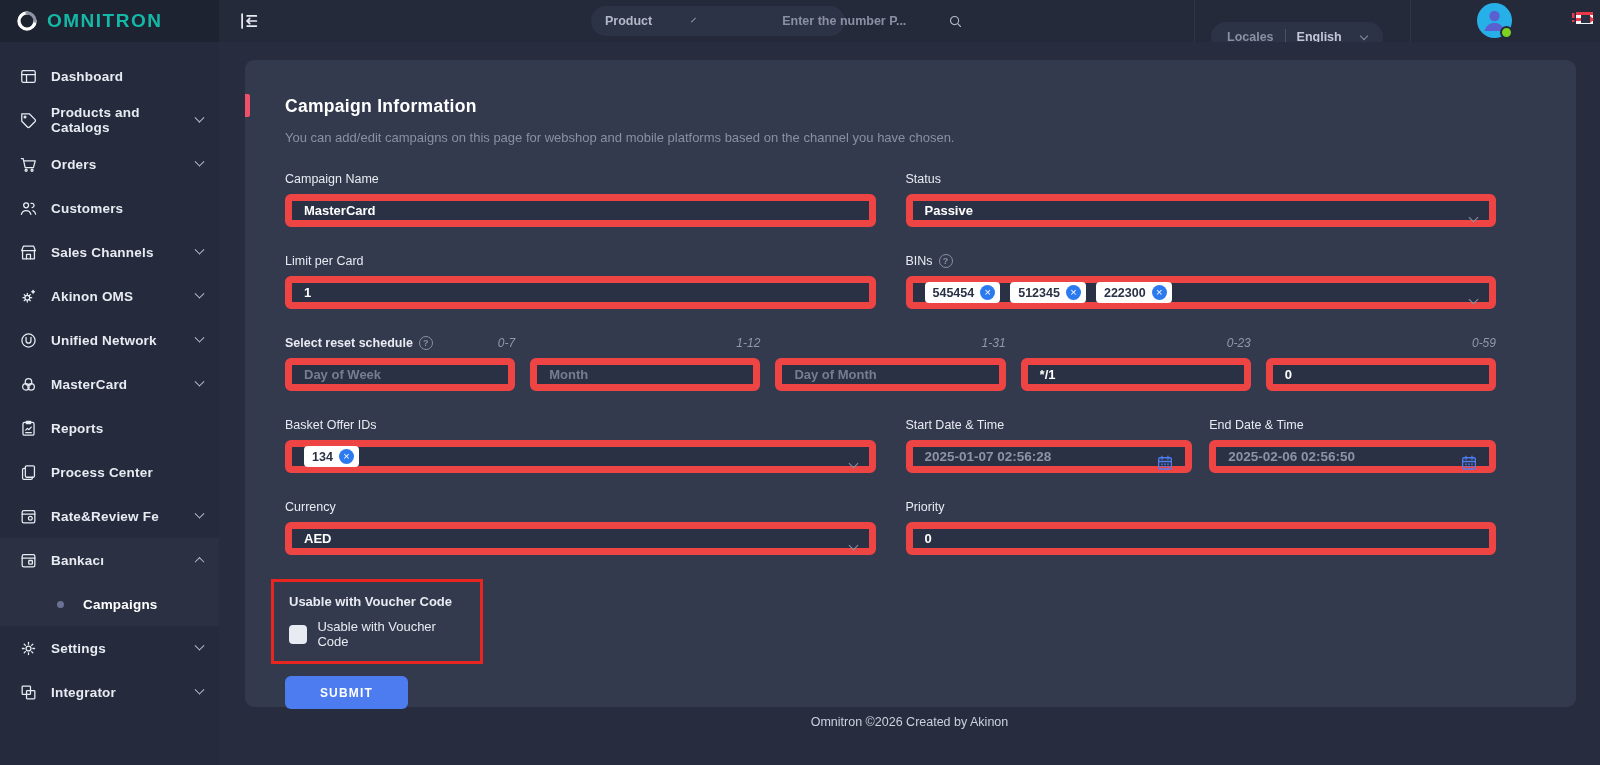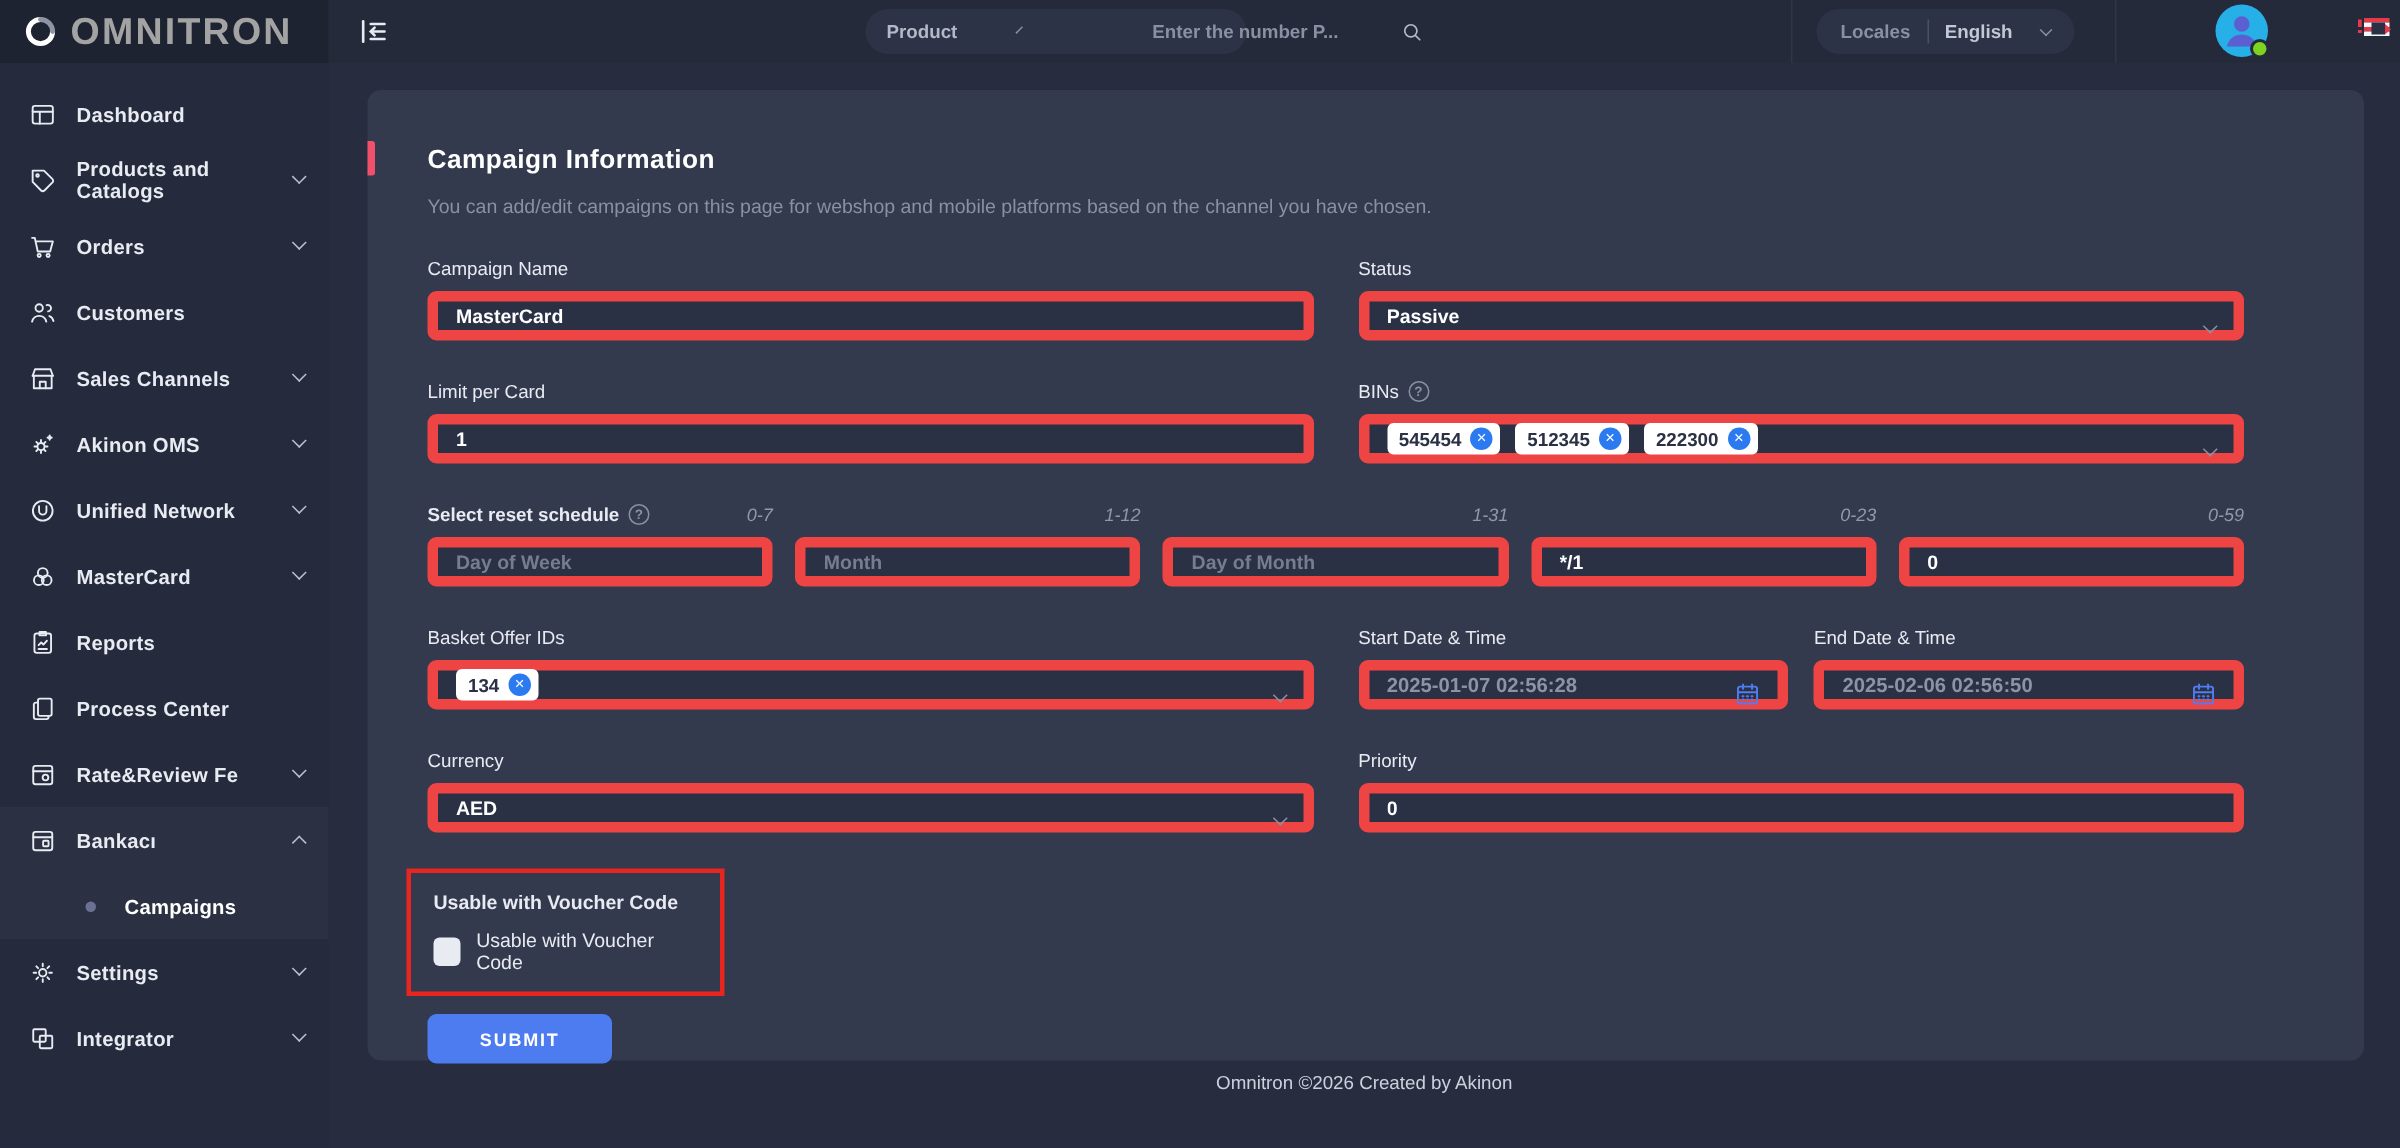--- a/index.html
+++ b/index.html
@@ -11,7 +11,7 @@
     background:#252b3c; z-index:5; }
   .brand { height:42px; background:#1d2330; display:flex; align-items:center;
     padding-left:16px; gap:9px; }
-  .brand-name { color:#a3a3a3; font-size:25px; font-weight:bold; letter-spacing:1.5px; }
+  .brand-name { color:#14b8a6; font-size:19px; font-weight:bold; letter-spacing:1.5px; }
   .menu { padding-top:12px; }
   .mi { height:44px; display:flex; align-items:center; padding:0 16px 0 19px;
     cursor:pointer; position:relative; }

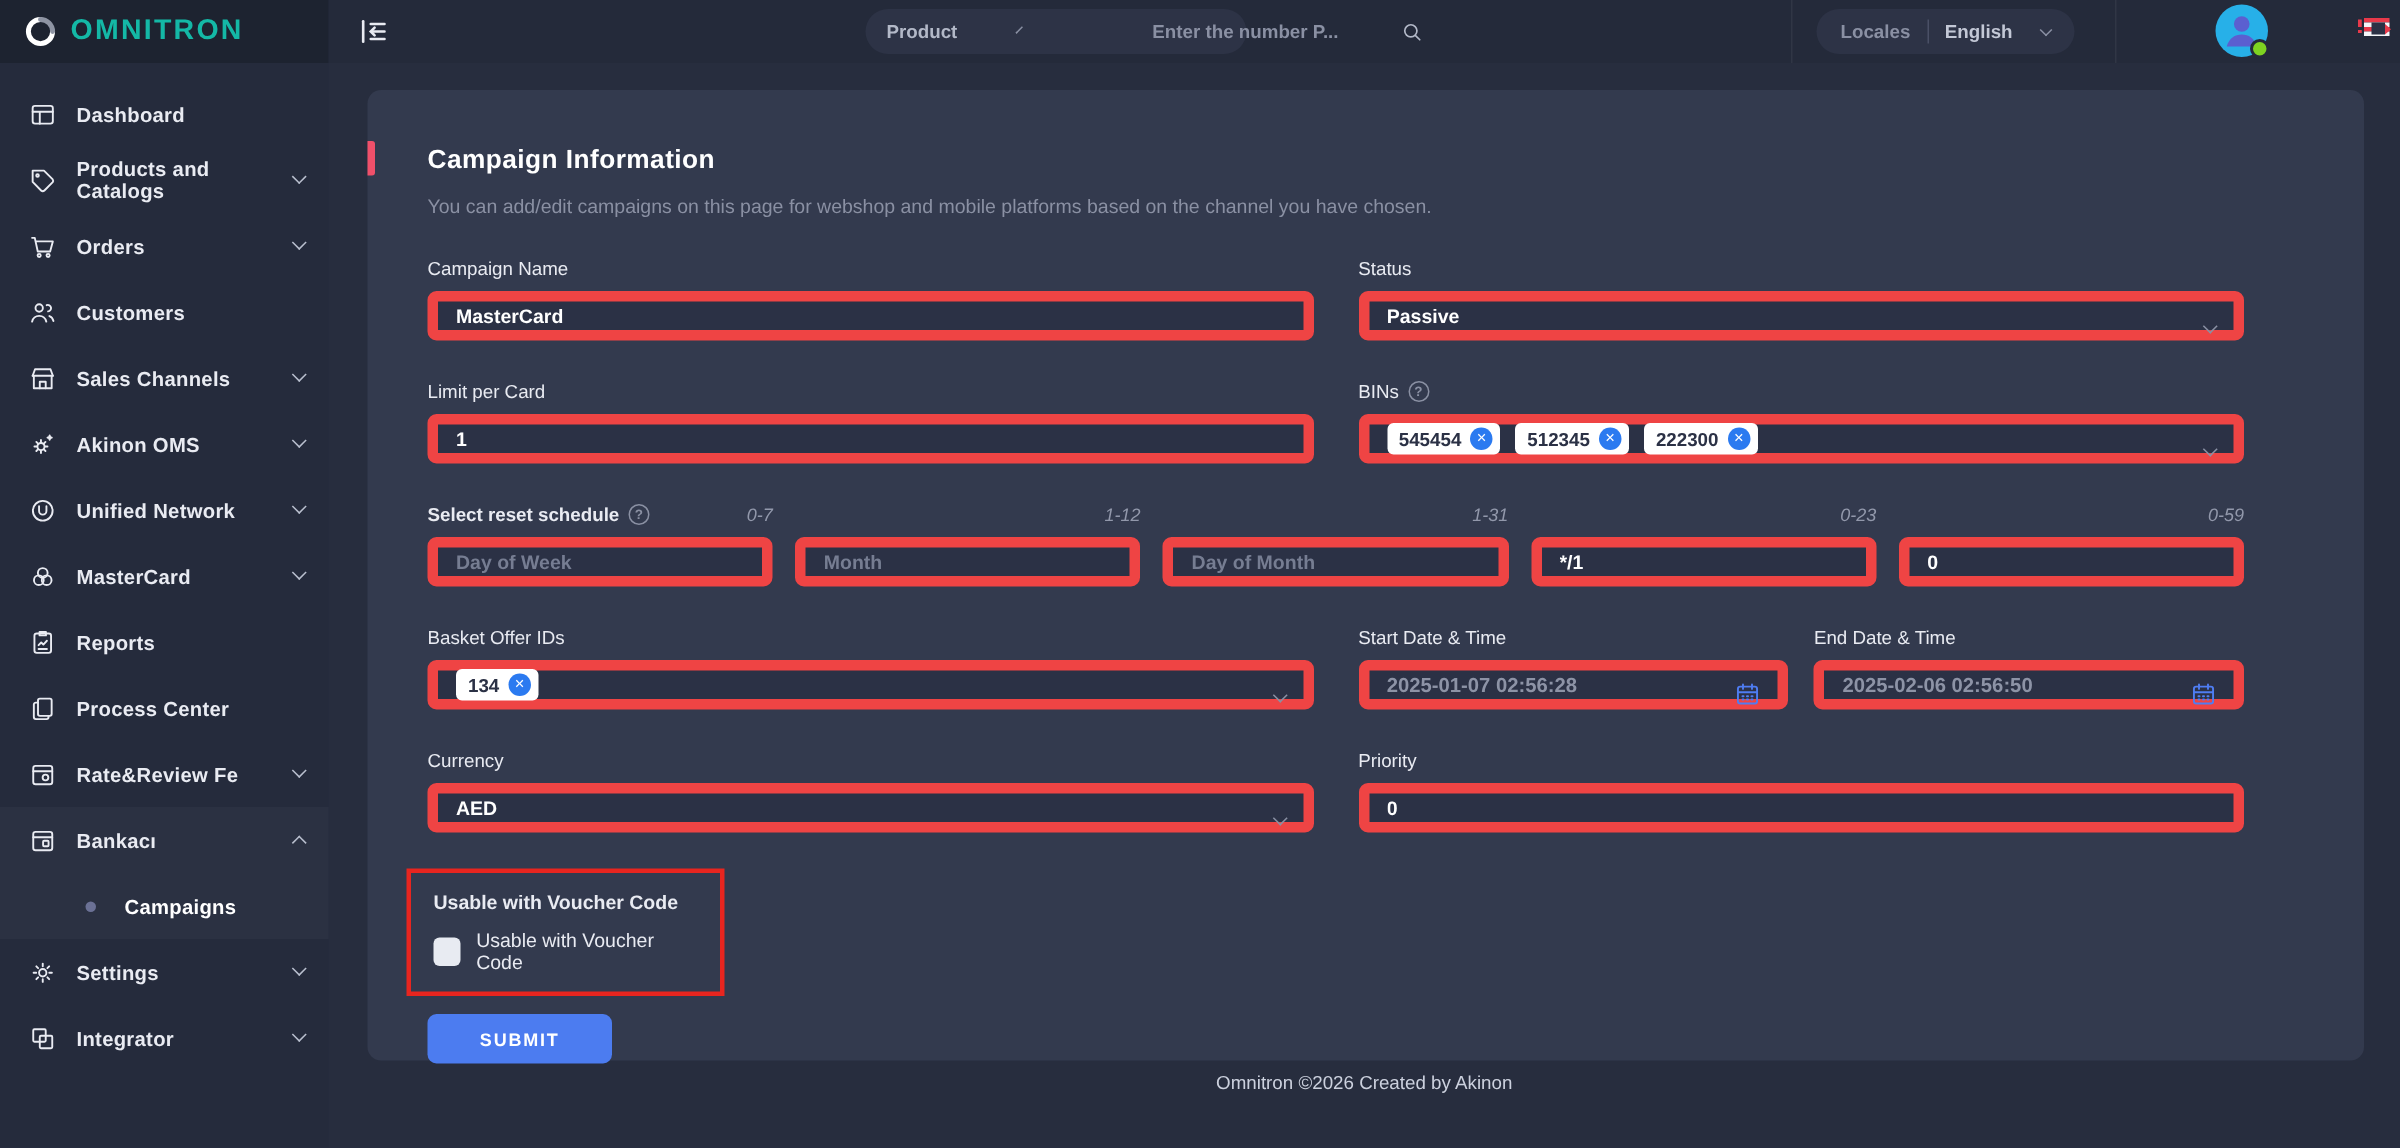--- a/index.html
+++ b/index.html
@@ -37,7 +37,7 @@
     fill:none; stroke-linecap:round; }
   .pill { position:absolute; top:6px; height:30px; background:#2d3346;
     border-radius:15px; display:flex; align-items:center; }
-  .searchpill { left:358px; width:254px; padding:0 14px; cursor:text;gap:33px; }
+  .searchpill { left:372px; width:254px; padding:0 14px; cursor:text;gap:33px; }
   .searchpill .cat { color:#b3b9c8; font-size:12.5px; font-weight:bold; }
   .searchpill .schev { width:6px; height:6px; border-right:1.6px solid #8a90a3;
     border-bottom:1.6px solid #8a90a3; transform:rotate(45deg); margin:-3px 0 0 8px; }

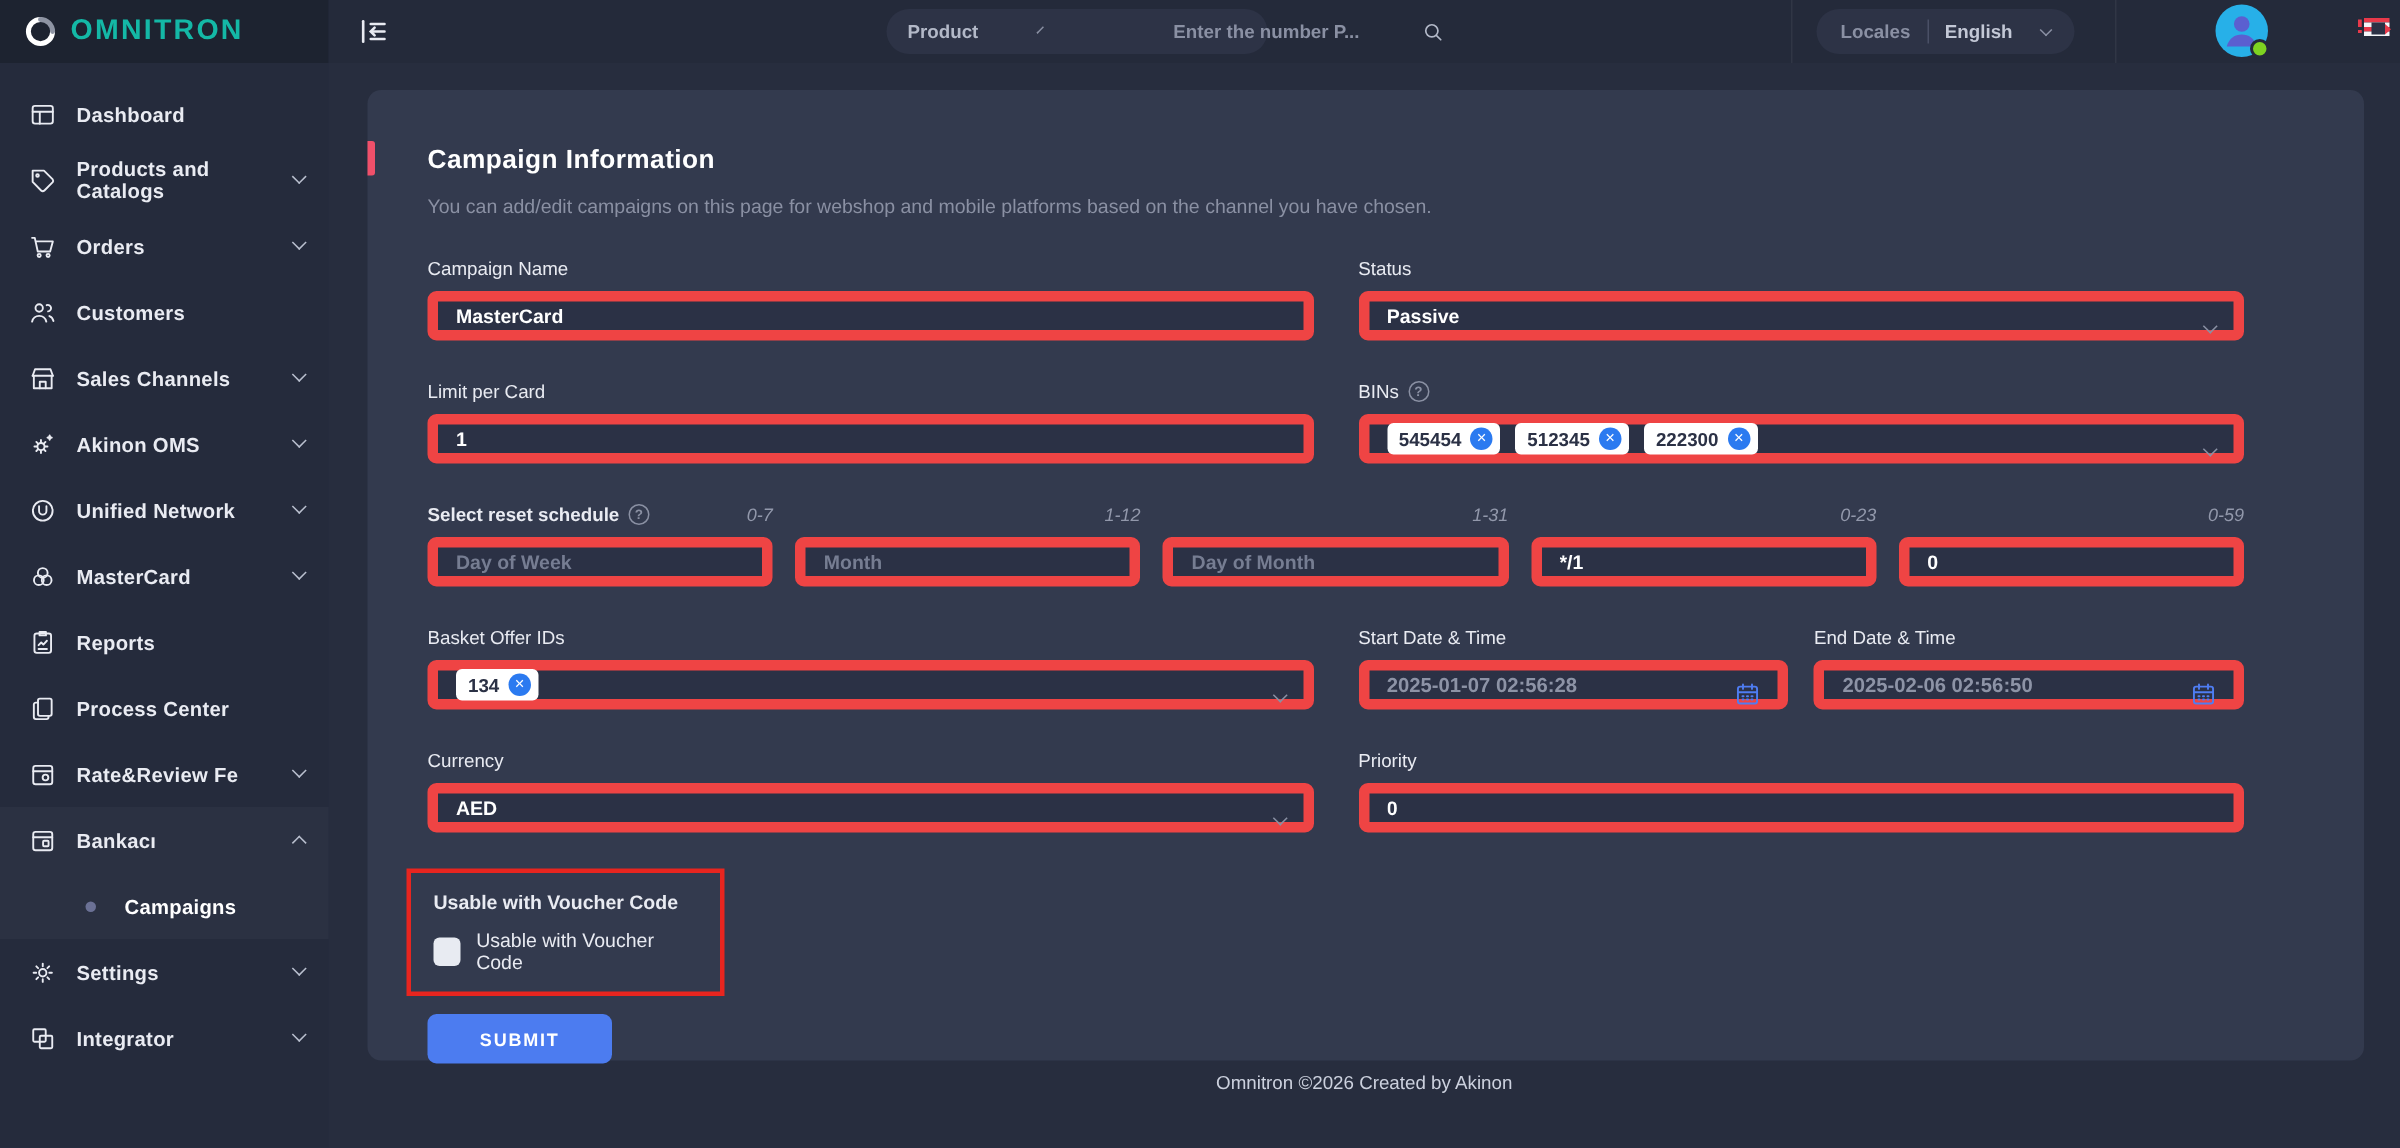--- a/index.html
+++ b/index.html
@@ -46,7 +46,7 @@
   .mag { margin-left:9px; width:15px; height:15px; }
   .mag svg { width:15px; height:15px; stroke:#b3b9c8; stroke-width:1.8; fill:none;
     stroke-linecap:round; }
-  .localepill { right:217px; width:172px; padding:0 16px; cursor:pointer; }
+  .localepill { right:217px; width:172px; padding:0 16px; cursor:pointer;margin-top:16px; }
   .localepill .l1 { color:#8a90a3; font-size:12.5px; font-weight:bold; }
   .localepill .l2 { color:#c3c8d6; font-size:12.5px; font-weight:bold; }
   .localepill .schev { width:6px; height:6px; border-right:1.6px solid #8a90a3;

